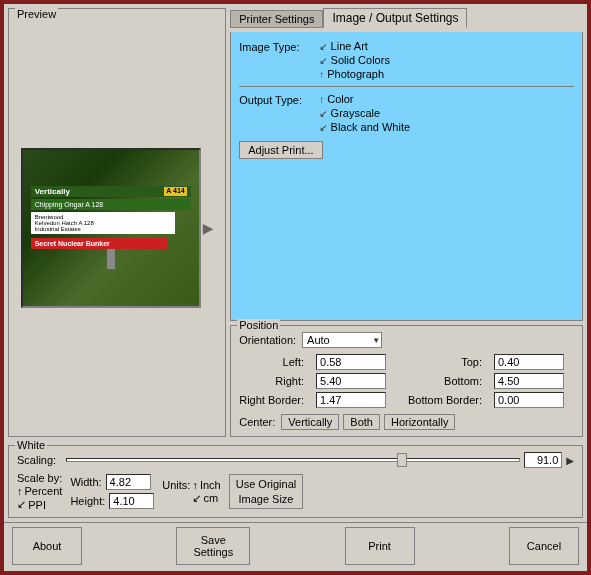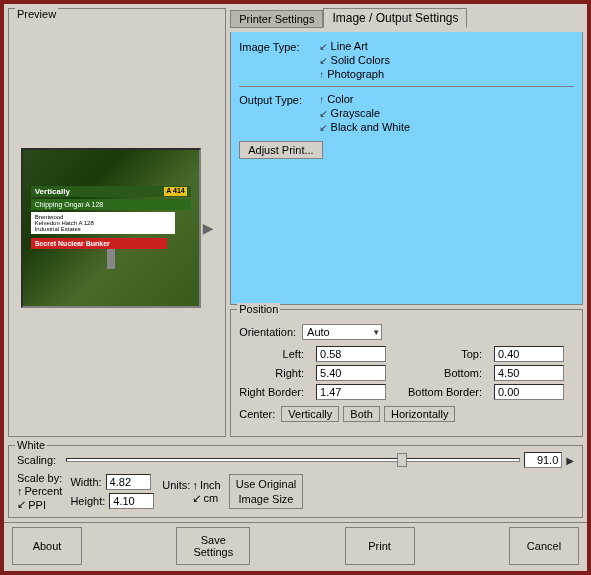--- a/index.html
+++ b/index.html
@@ -173,7 +173,7 @@
     .position-box {
       border: 1px solid #808080;
       background: #d4d0c8;
-      padding: 14px 8px;
+      padding: 6px 8px;
       position: relative;
       margin-top: 0;
     }

